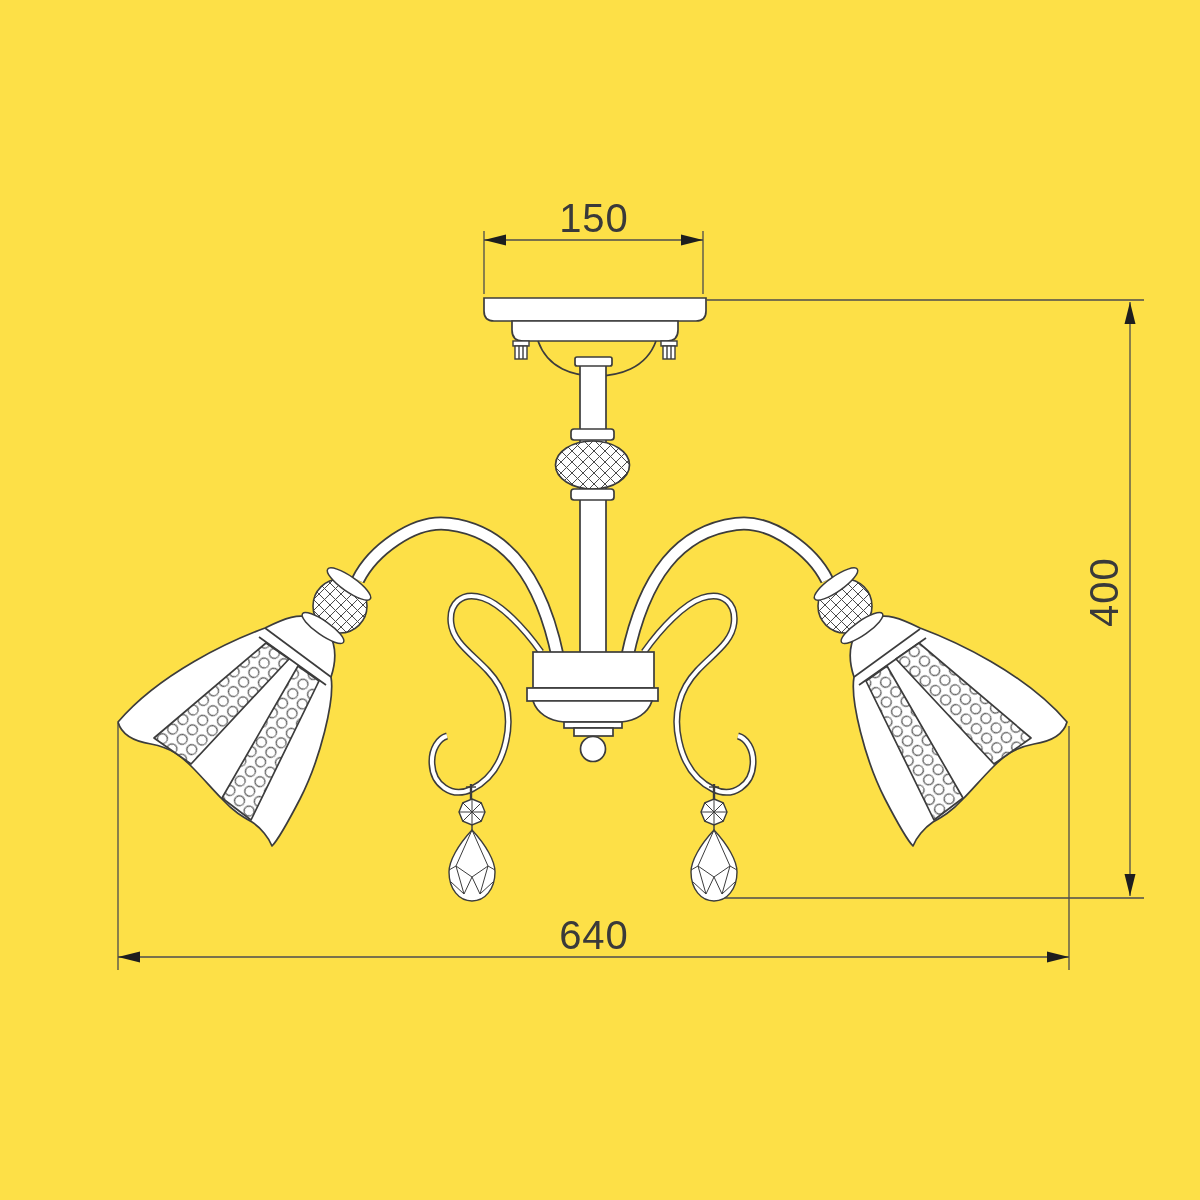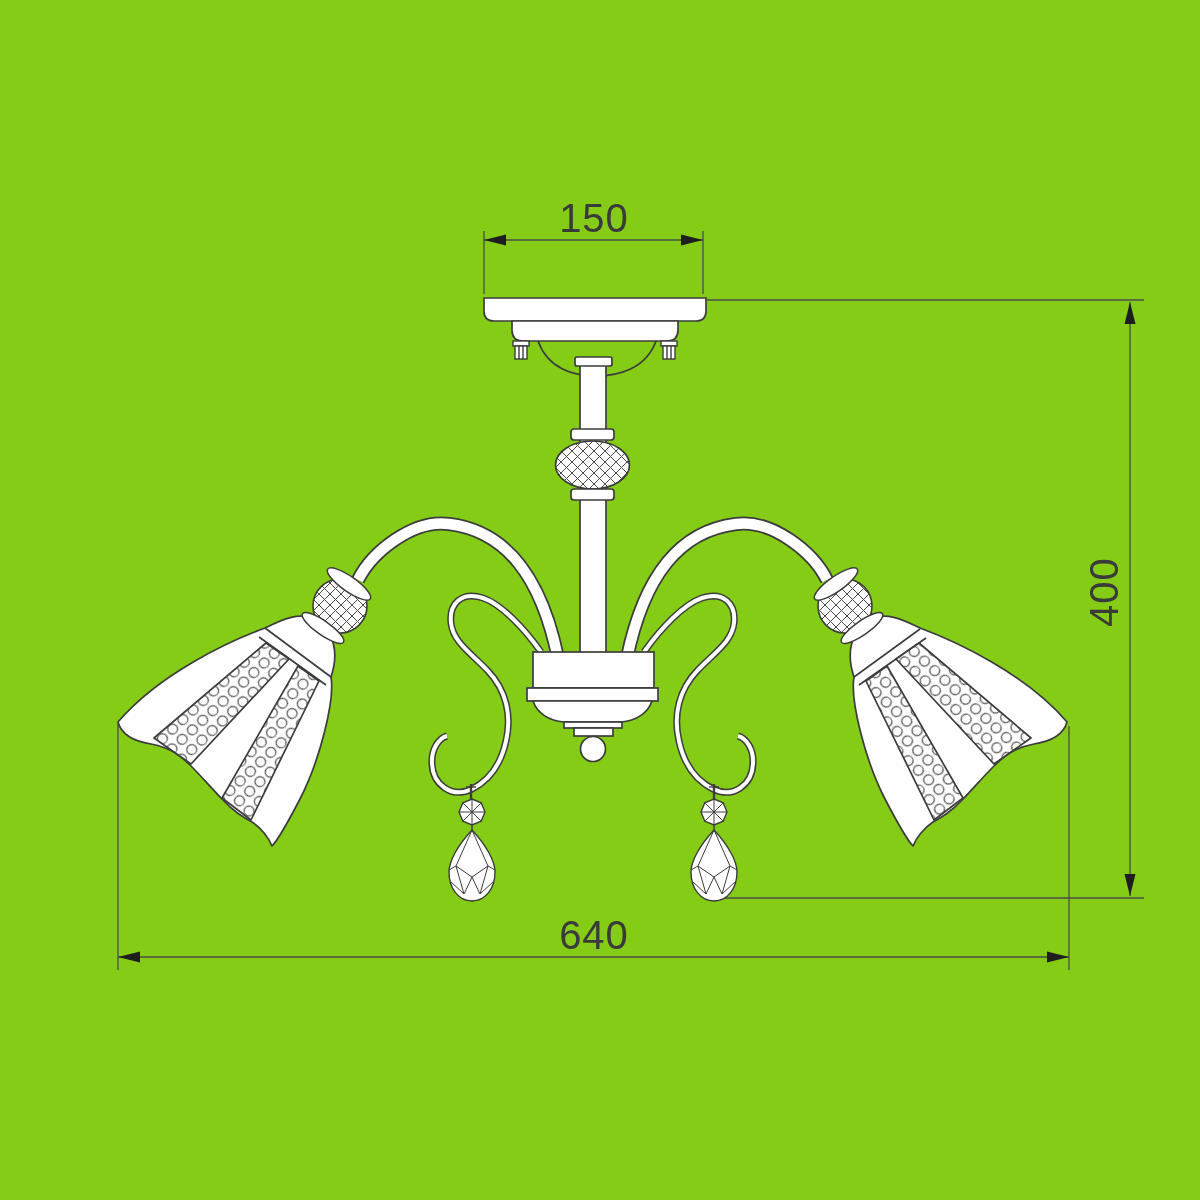--- a/index.html
+++ b/index.html
@@ -4,7 +4,7 @@
 <style>
   html,body{margin:0;padding:0;background:#fff;}
   .page{
-    width:1200px;height:1200px;background:#84cc16;position:relative;overflow:hidden;
+    width:1200px;height:1200px;background:#fde047;position:relative;overflow:hidden;
     font-family:"Liberation Sans", sans-serif;
   }
   svg{display:block;}

